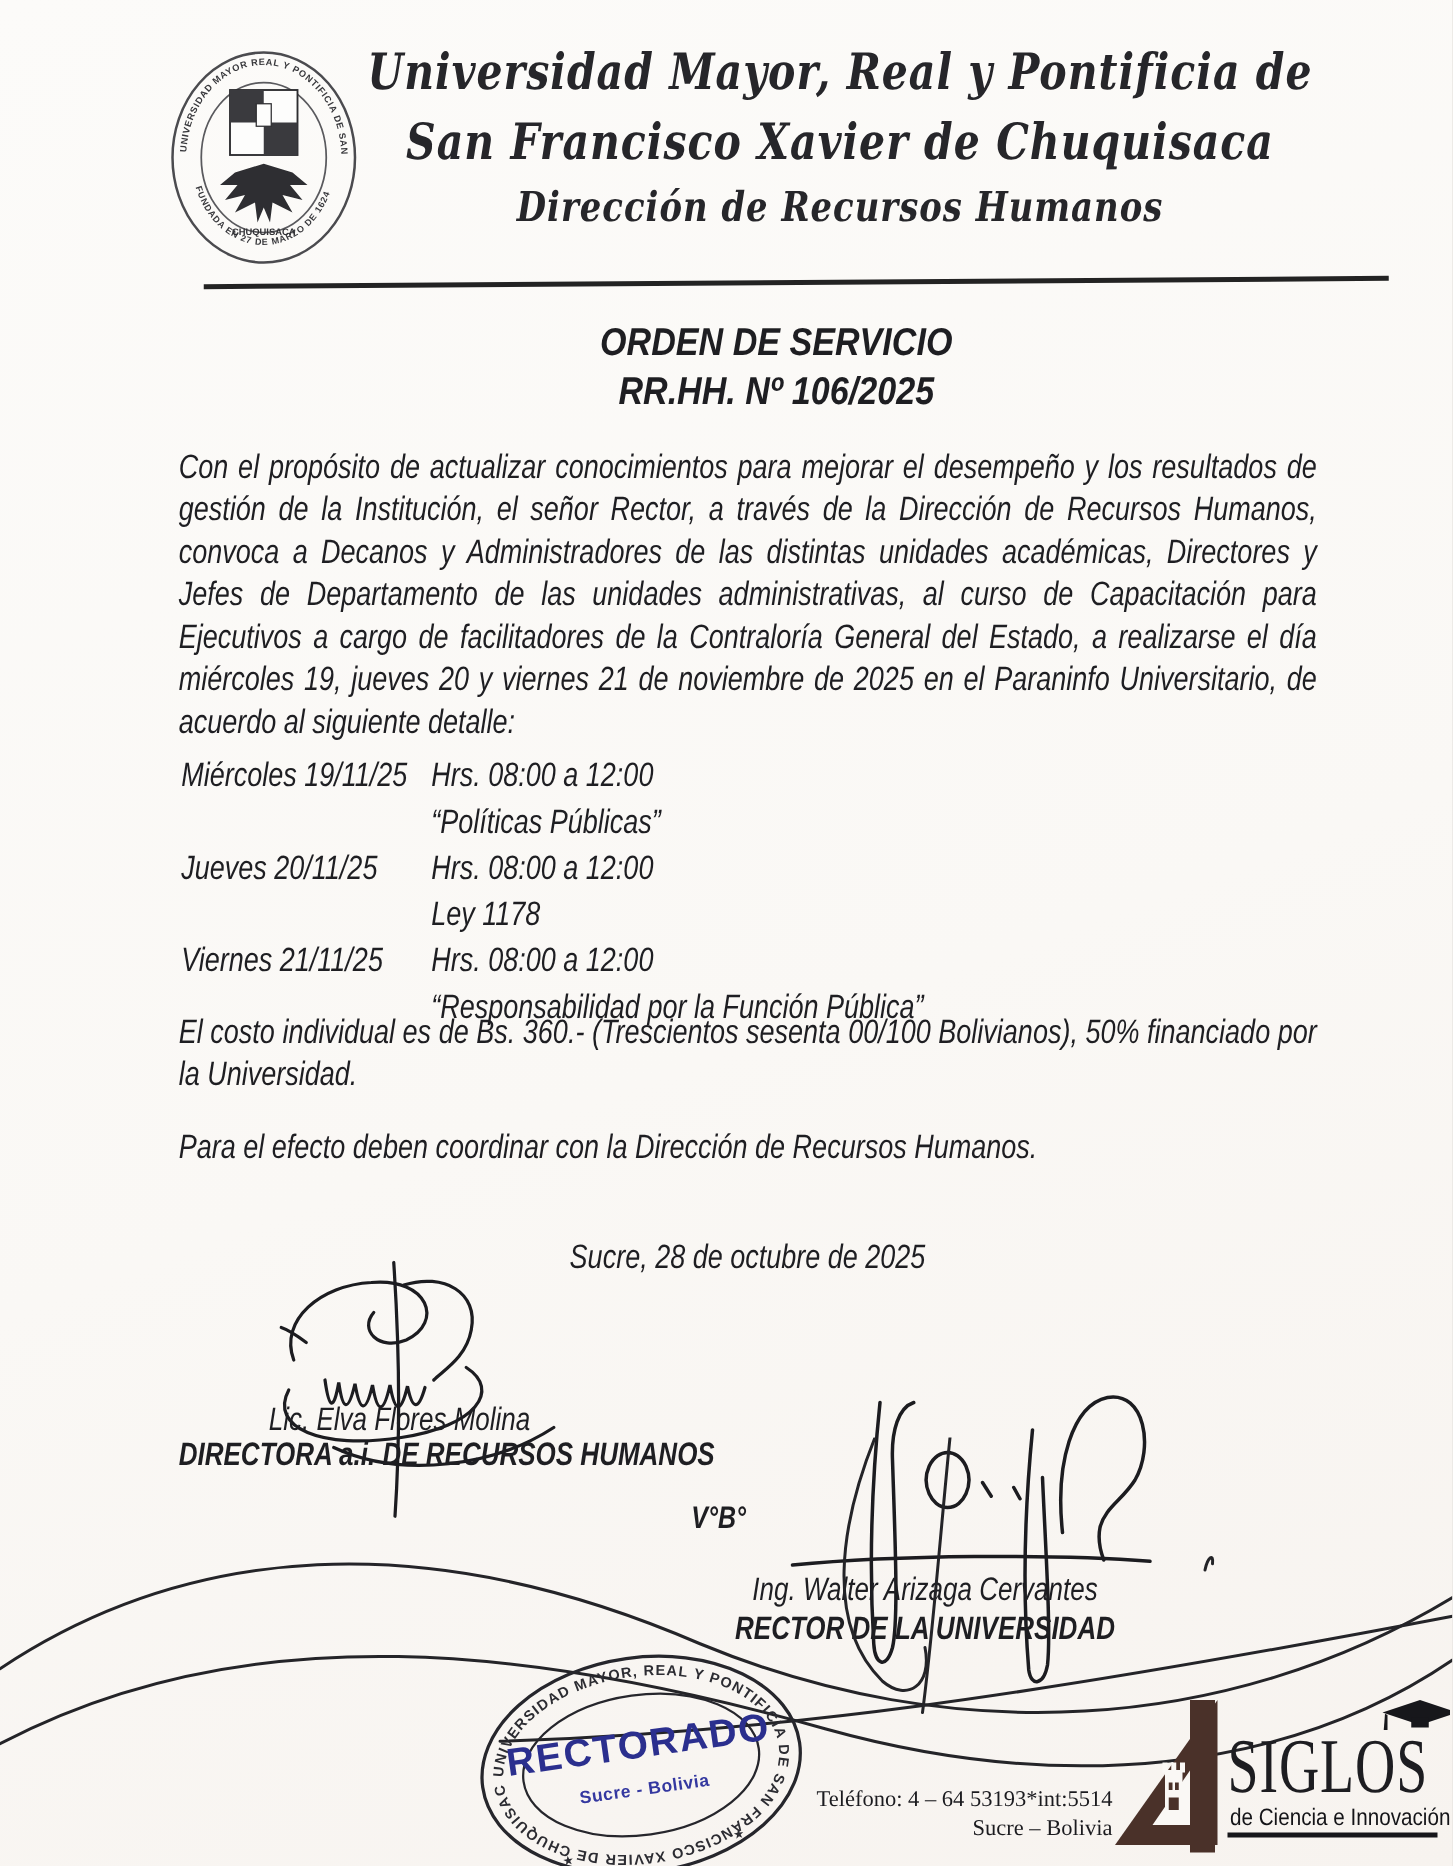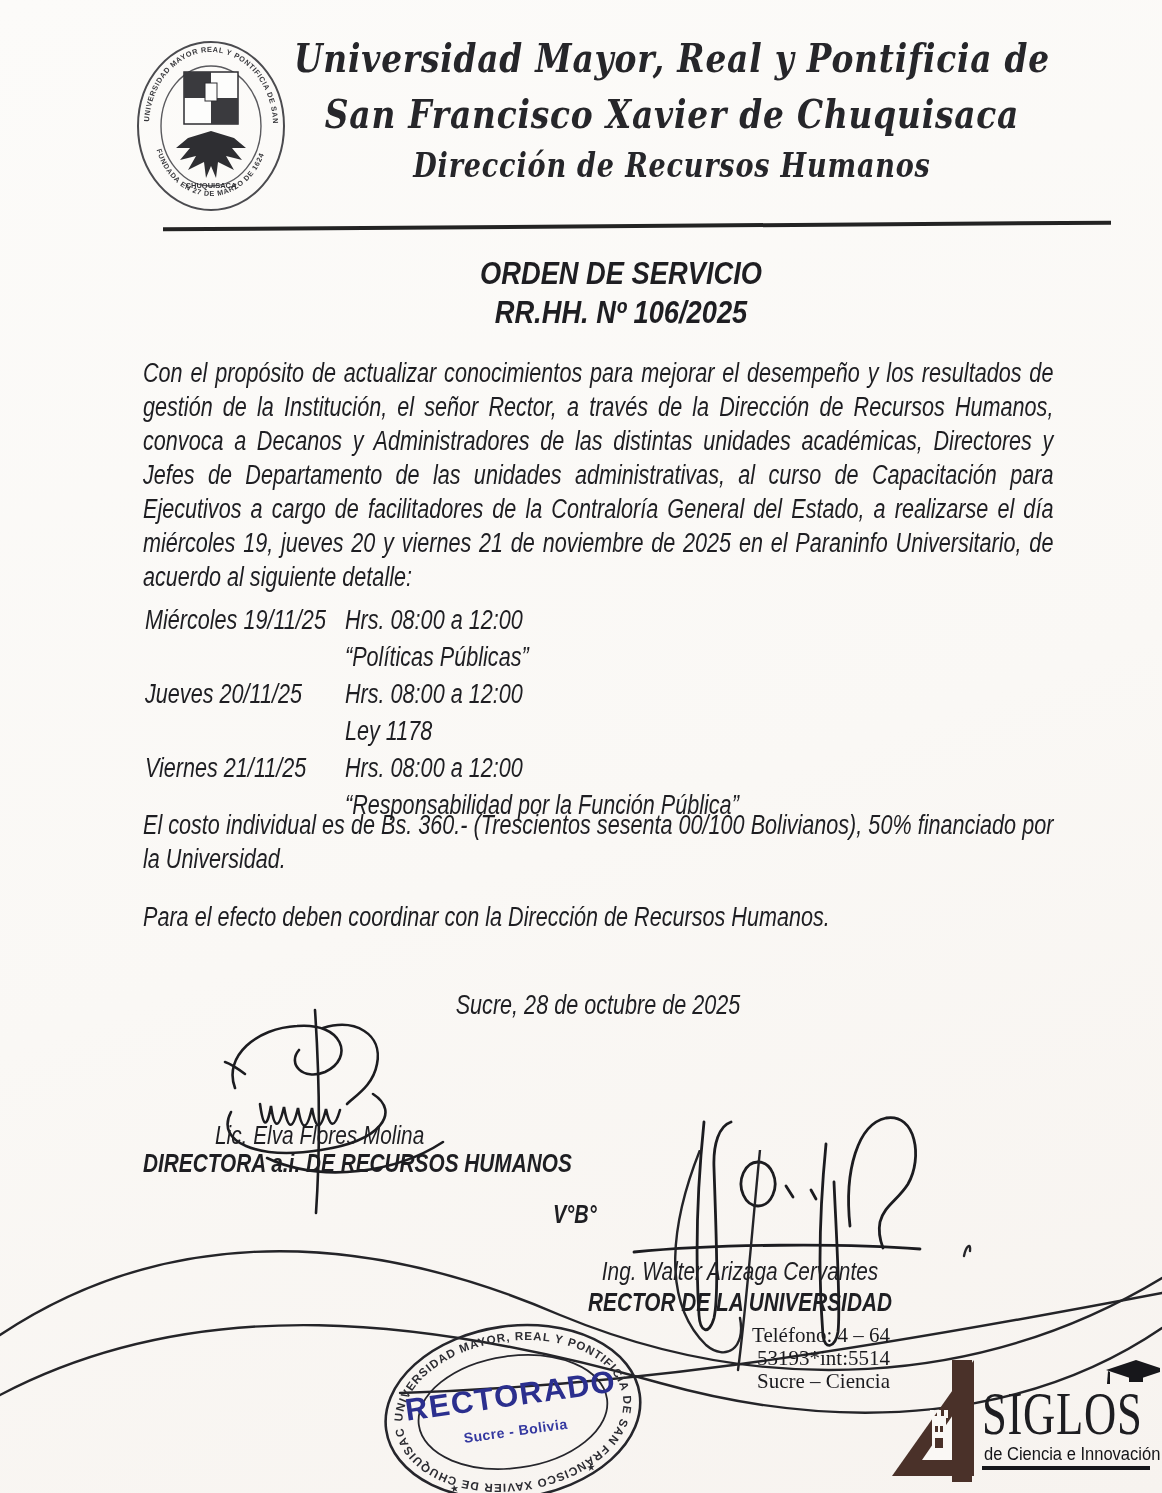--- a/index.html
+++ b/index.html
@@ -60,8 +60,8 @@
   .flourish{position:absolute;left:0;top:1150px;width:1162px;height:343px;pointer-events:none;}
   .stamp{position:absolute;left:378px;top:1320px;width:270px;height:185px;transform:rotate(-8deg);}
   .contact{
-    position:absolute;left:650px;top:1324px;width:240px;text-align:right;
-    font-family:"Liberation Serif",serif;font-size:21px;line-height:23px;color:#1b1b1f;
+    position:absolute;left:650px;top:1428px;width:240px;text-align:right;
+    font-family:"Liberation Serif",serif;font-size:18px;line-height:23px;color:#1b1b1f;
   }
   .siglos{position:absolute;left:886px;top:1354px;width:274px;height:138px;}
 </style>

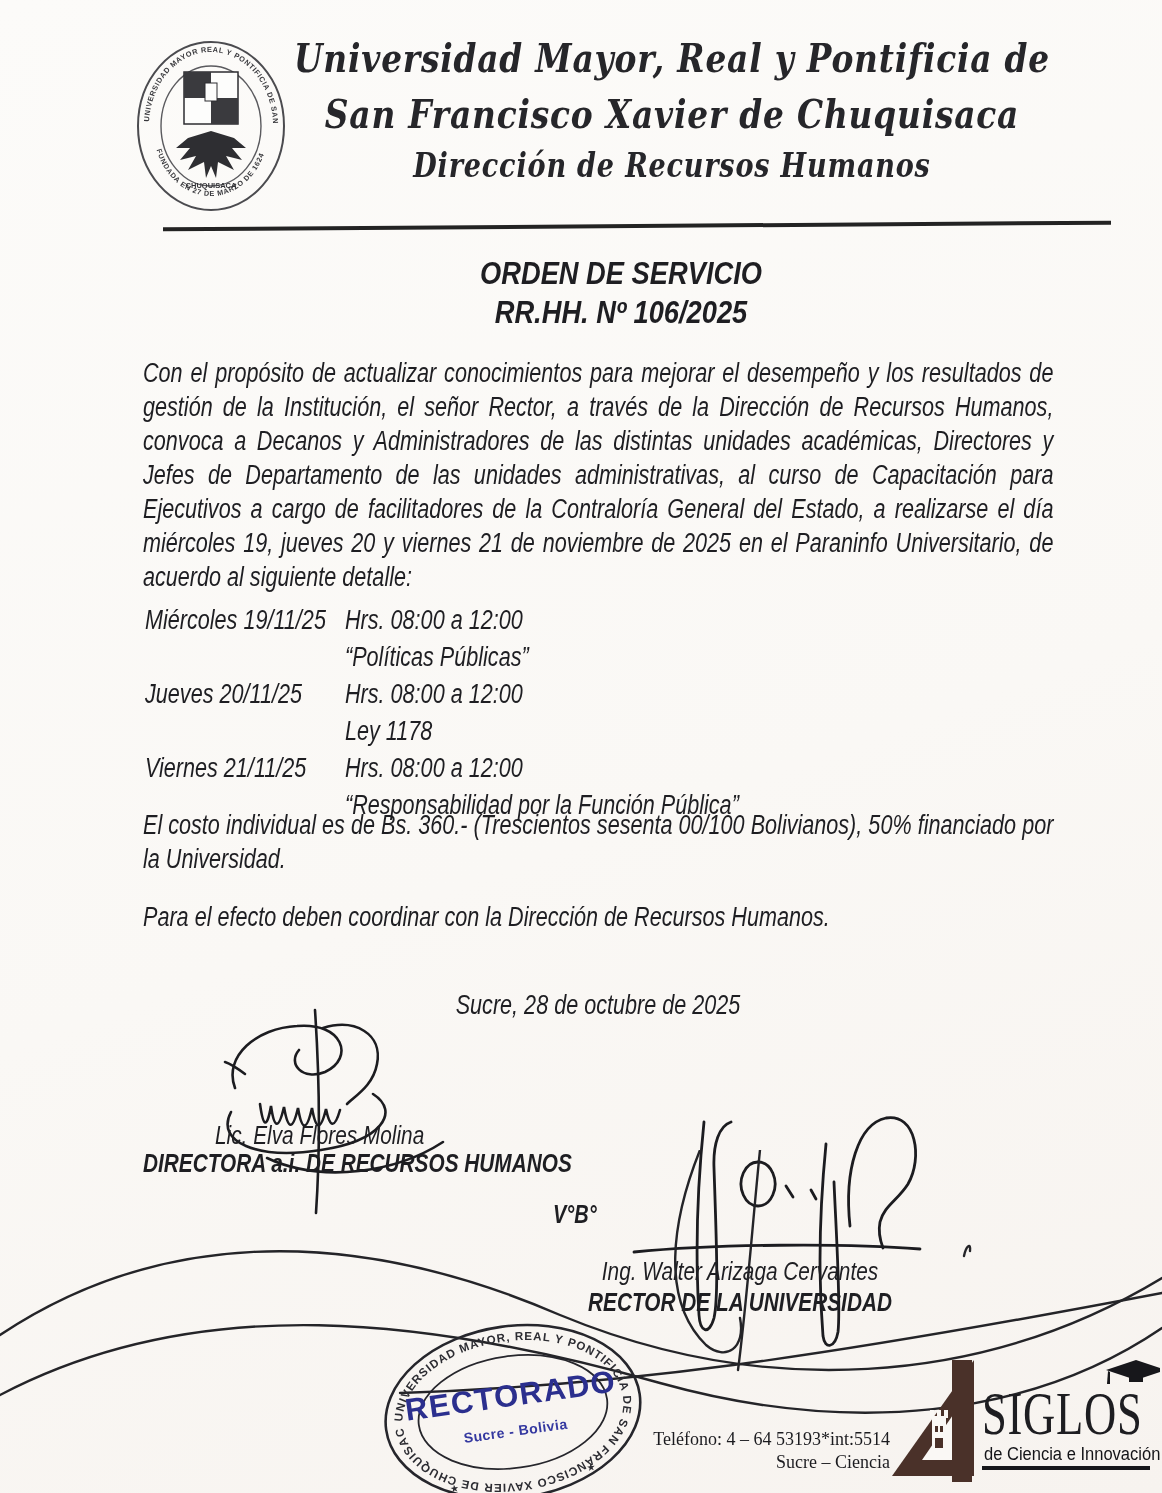--- a/index.html
+++ b/index.html
@@ -194,7 +194,7 @@
 
   <div class="contact">
     <div>Teléfono: 4 – 64 53193*int:5514</div>
-    <div>Sucre – Ciencia</div>
+    <div>Sucre – Bolivia</div>
   </div>
 
   <svg class="siglos" viewBox="0 0 274 138">

